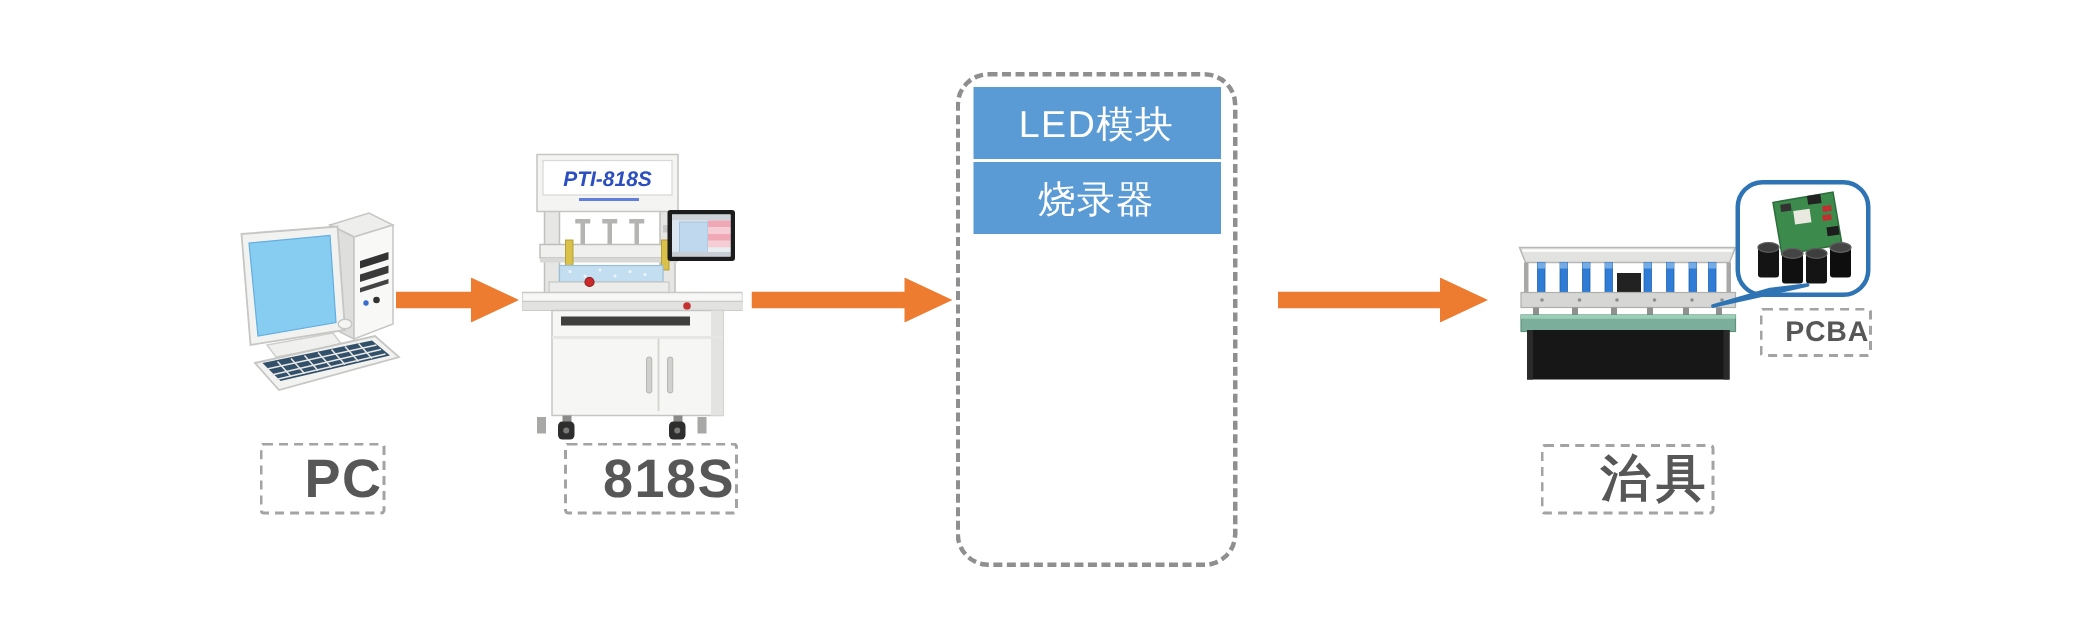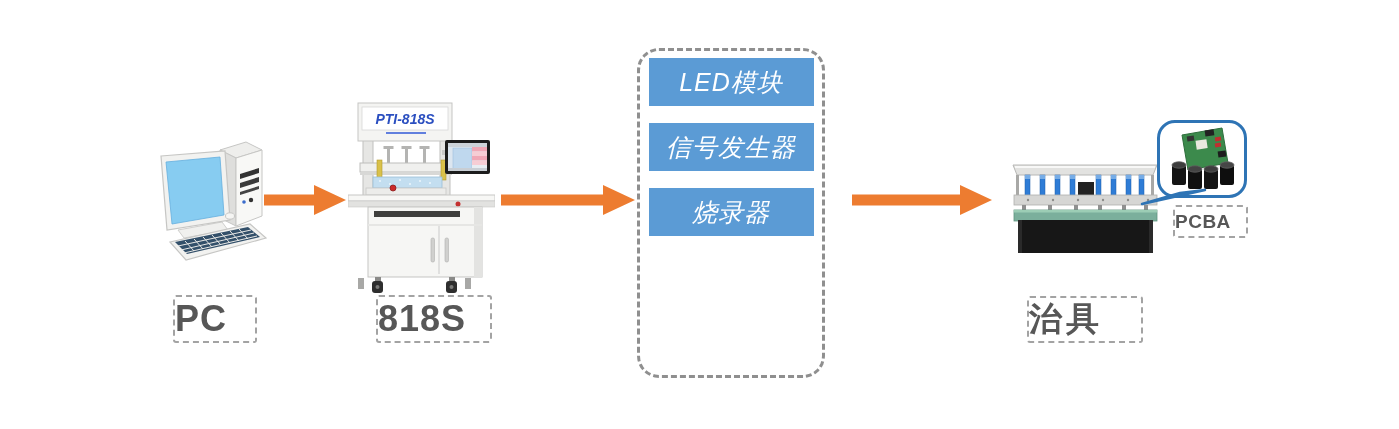--- a/index.html
+++ b/index.html
@@ -23,9 +23,8 @@
   .group-box{
     position:absolute;left:637px;top:48px;width:188px;height:330px;
     border:3px dashed #8f8f8f;border-radius:22px;box-sizing:border-box;
-    display:flex;flex-direction:column;align-items:center;gap:17px;
+    display:flex;flex-direction:column;align-items:center;gap:2px;
     padding-top:7px;
-    font-style:italic;
   }
   .inst{
     width:165px;height:48px;background:#5b9bd5;color:#ffffff;

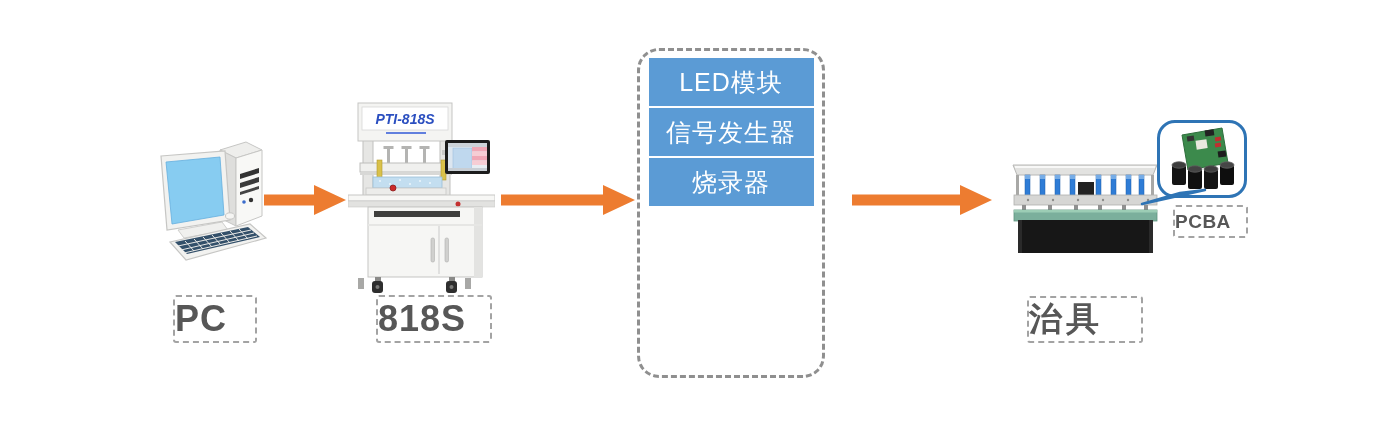--- a/index.html
+++ b/index.html
@@ -183,7 +183,6 @@
 
   <div class="group-box">
     <div class="inst">LED模块</div>
-    <div class="inst">信号发生器</div>
     <div class="inst">烧录器</div>
   </div>
 

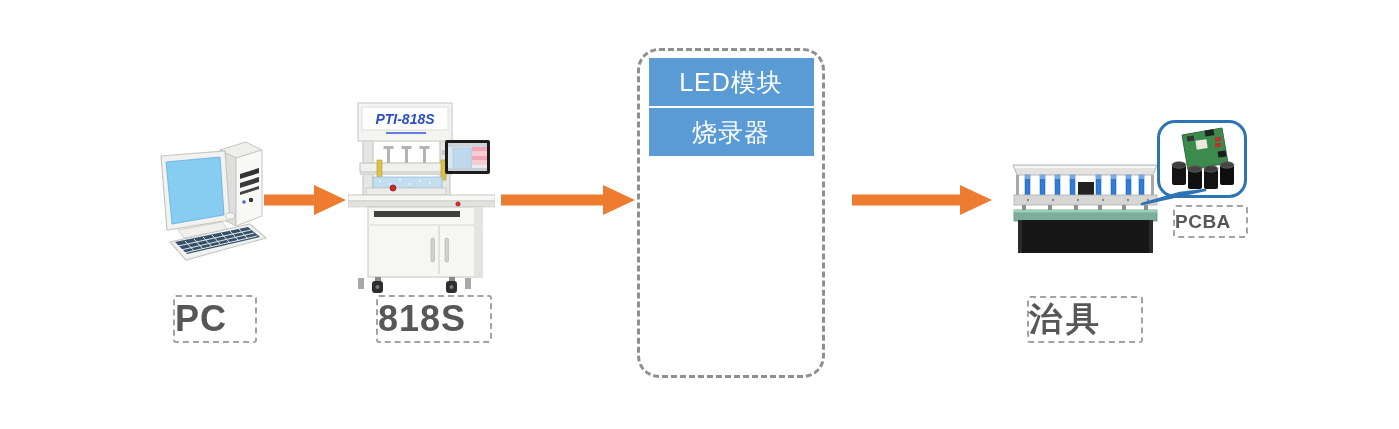--- a/index.html
+++ b/index.html
@@ -12,7 +12,7 @@
   
   .name-label{
     position:absolute;border:2px dashed #a3a3a3;border-radius:3px;
-    display:flex;align-items:center;justify-content:flex-start;
+    display:flex;align-items:center;justify-content:flex-end;
     color:#575757;font-weight:bold;background:transparent;box-sizing:border-box;
   }
   .name-label.big{font-size:36px;letter-spacing:1px;}

